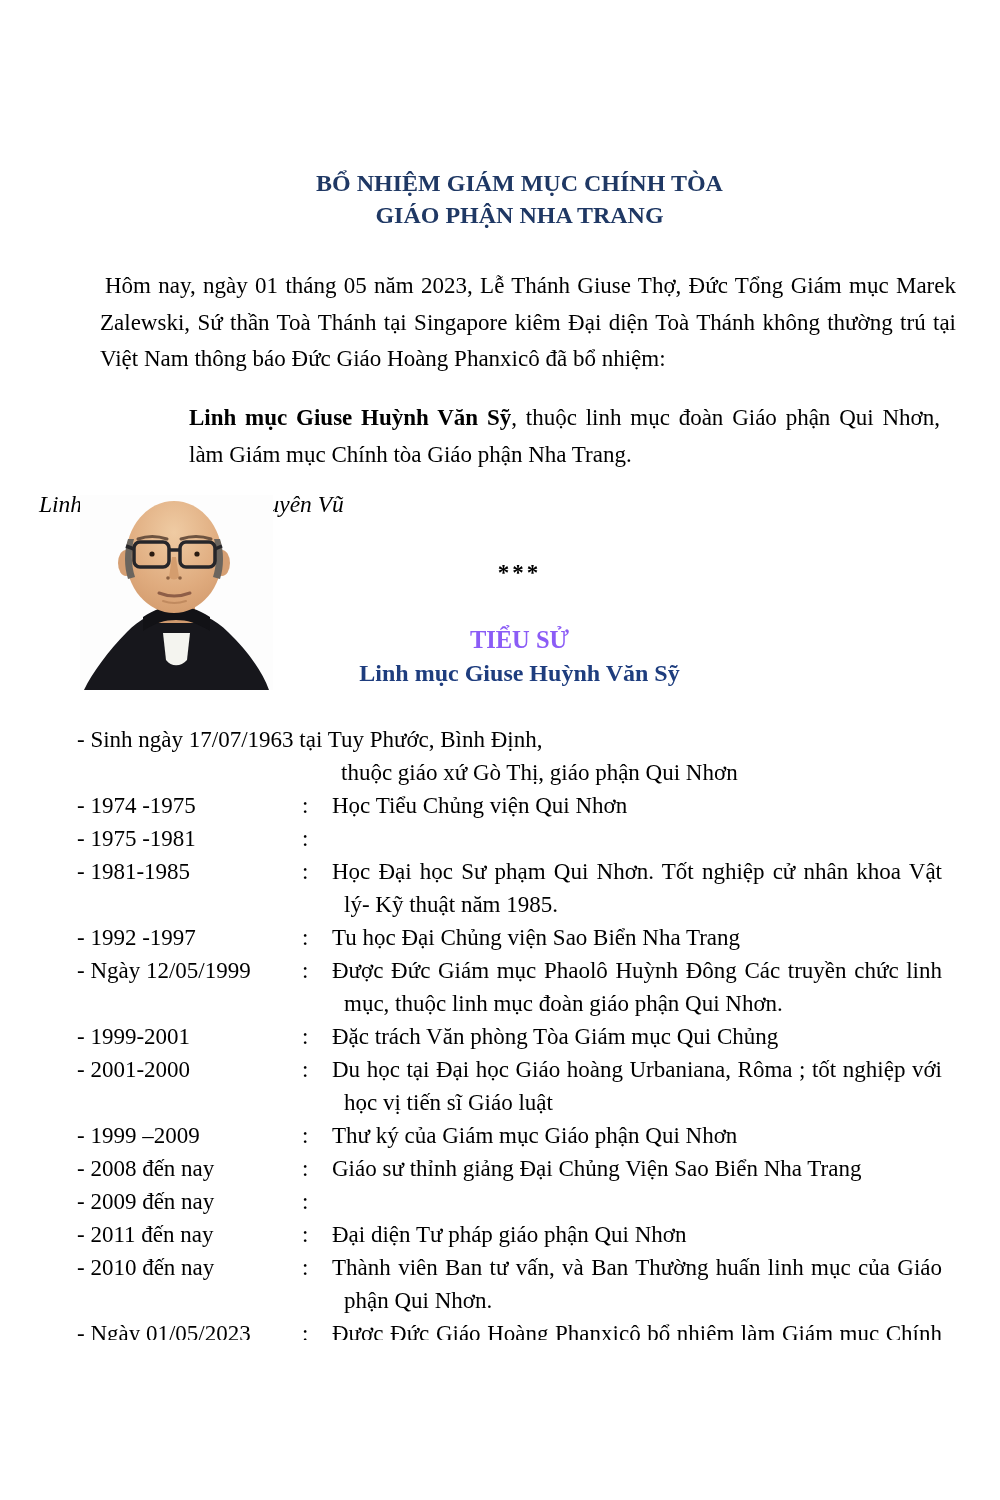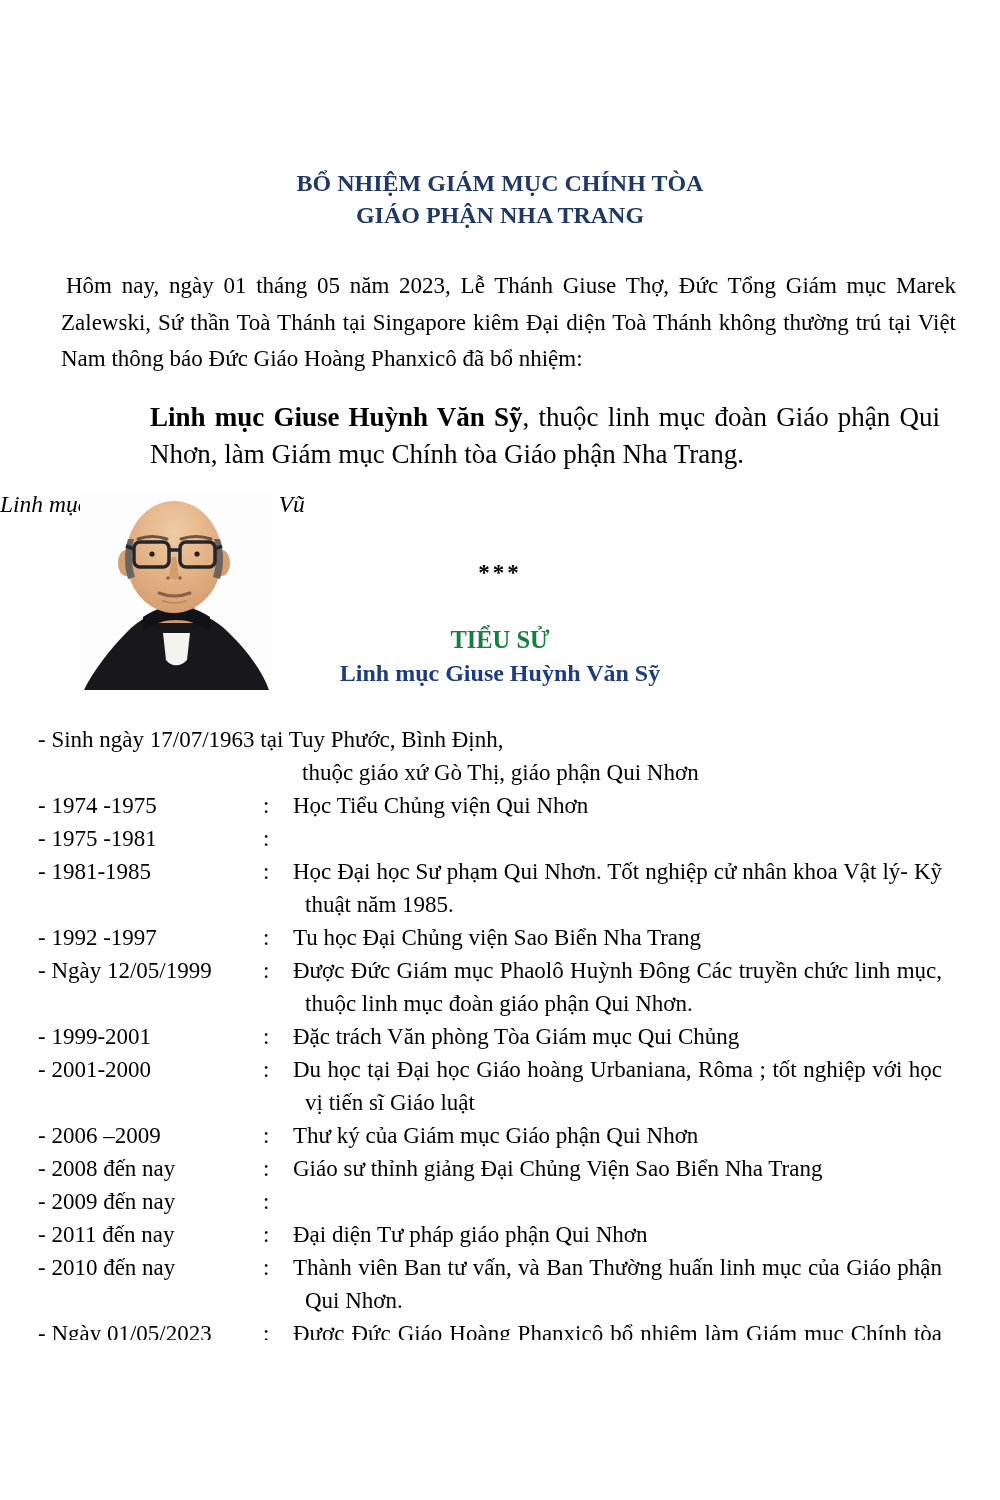--- a/index.html
+++ b/index.html
@@ -12,6 +12,7 @@
     overflow: hidden;
     font-family: "Liberation Serif", "DejaVu Serif", serif;
     color: #000000;
+    padding-left: 39px;
   }
   .doc-title {
     padding-top: 167px;

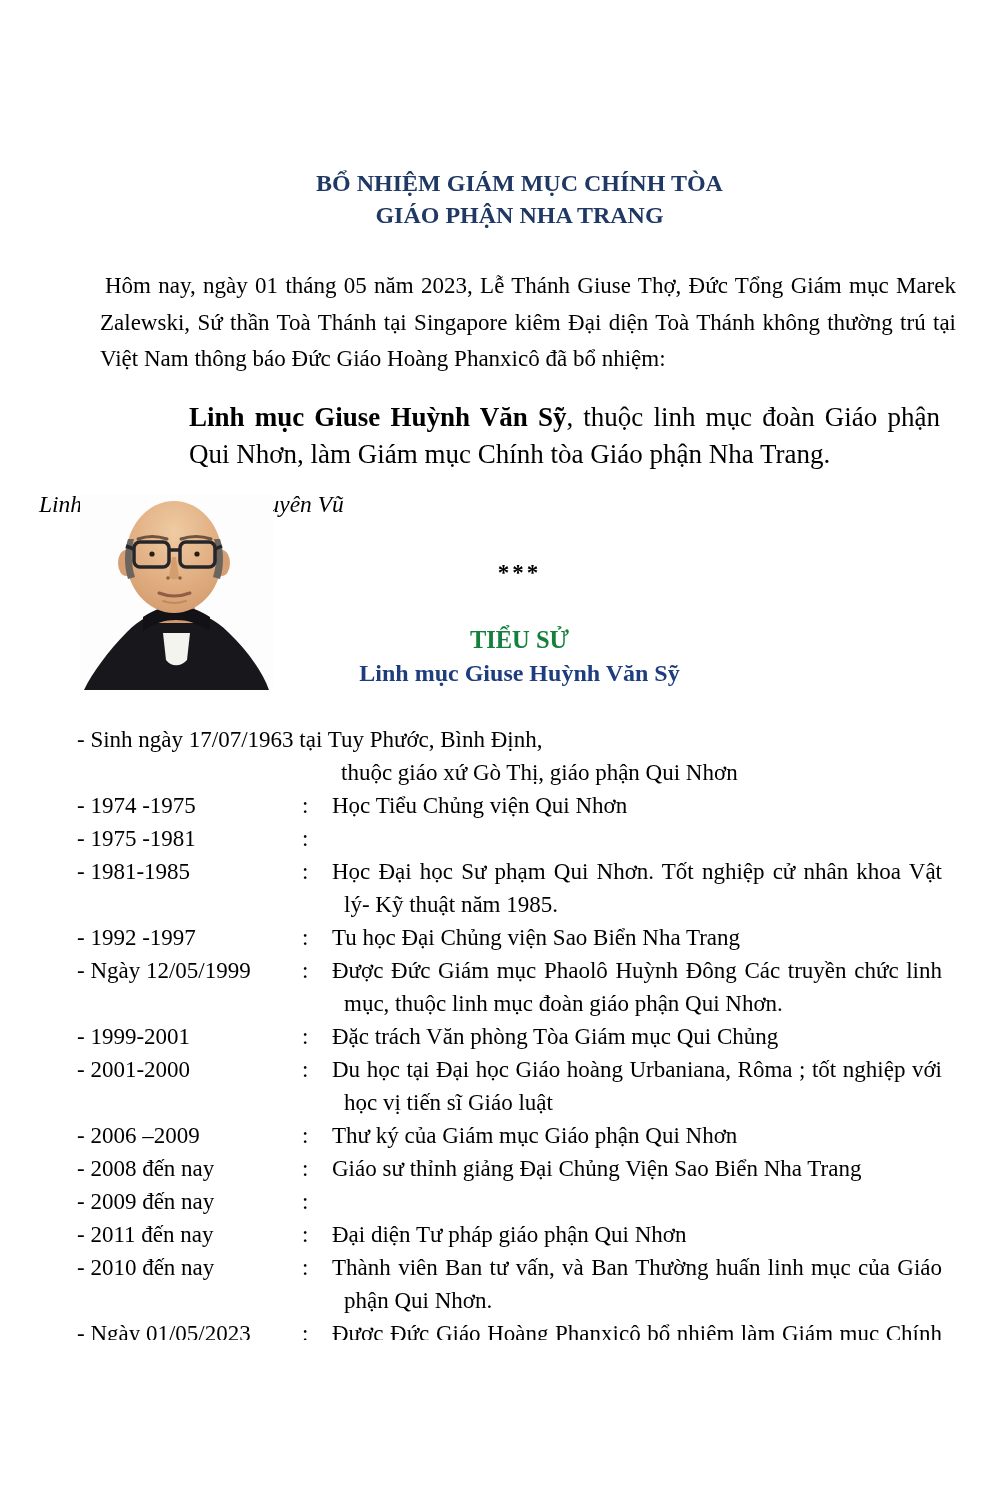--- a/index.html
+++ b/index.html
@@ -33,7 +33,7 @@
   .appointment {
     margin: 21px 60px 0 150px;
     text-align: justify;
-    font-size: 27px;
+    font-size: 23px;
     line-height: 37px;
   }
   .appointment .appt-name { font-weight: bold; }

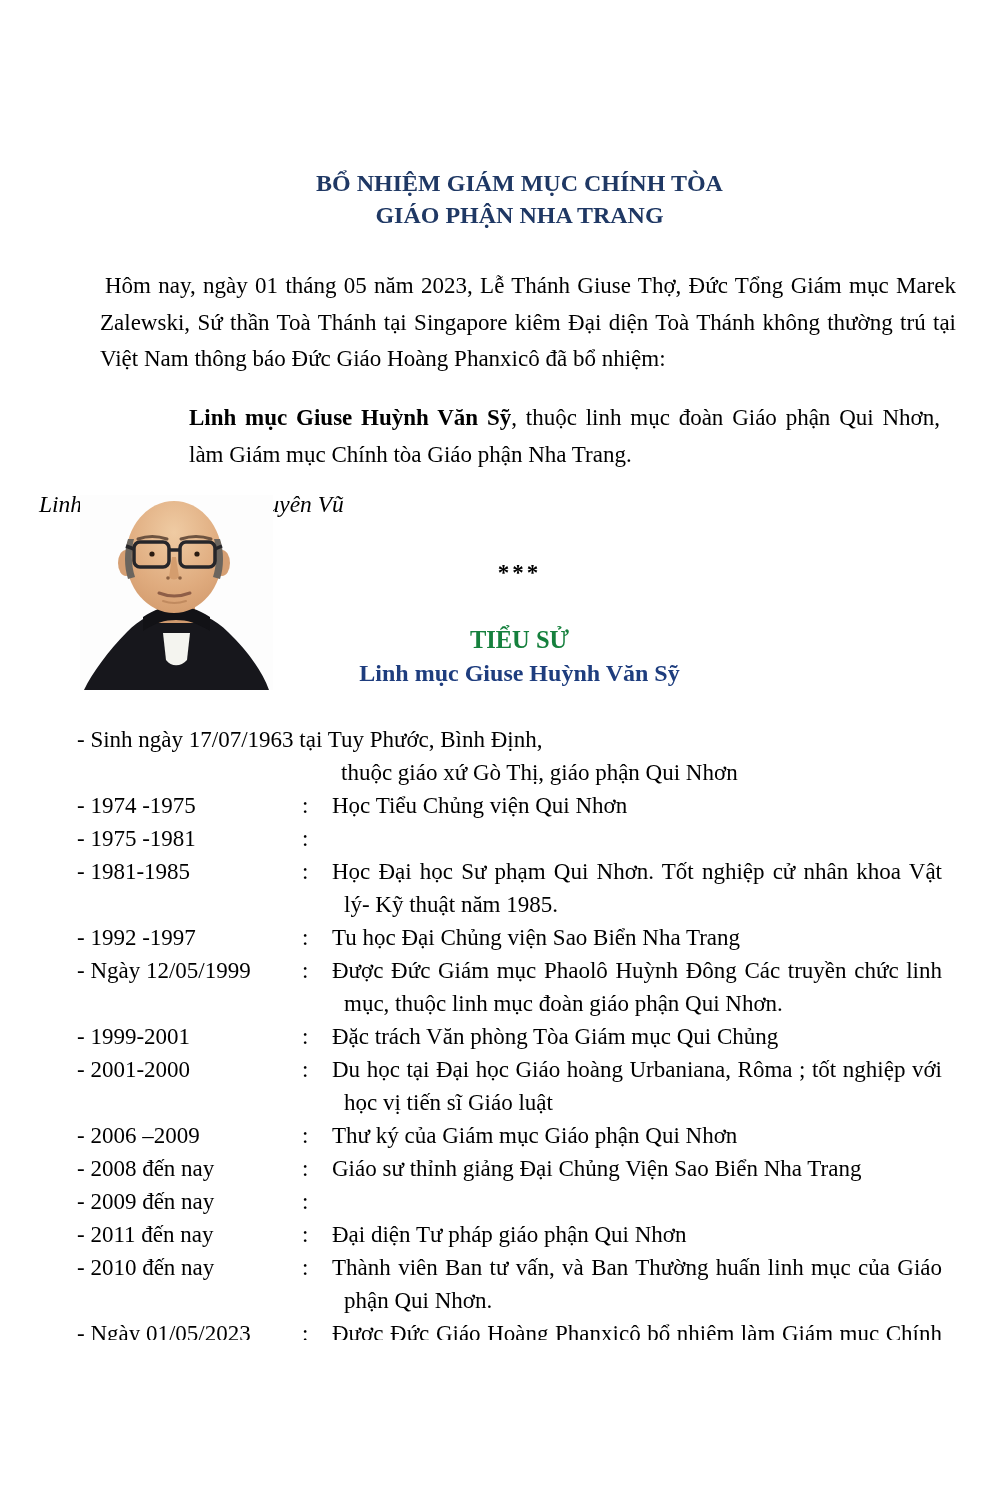--- a/index.html
+++ b/index.html
@@ -61,7 +61,7 @@
   .bio-heading {
     margin-top: 40px;
     text-align: center;
-    color: #15803d;
+    color: #8b5cf6;
     font-weight: bold;
     font-size: 24.5px;
     line-height: 30px;

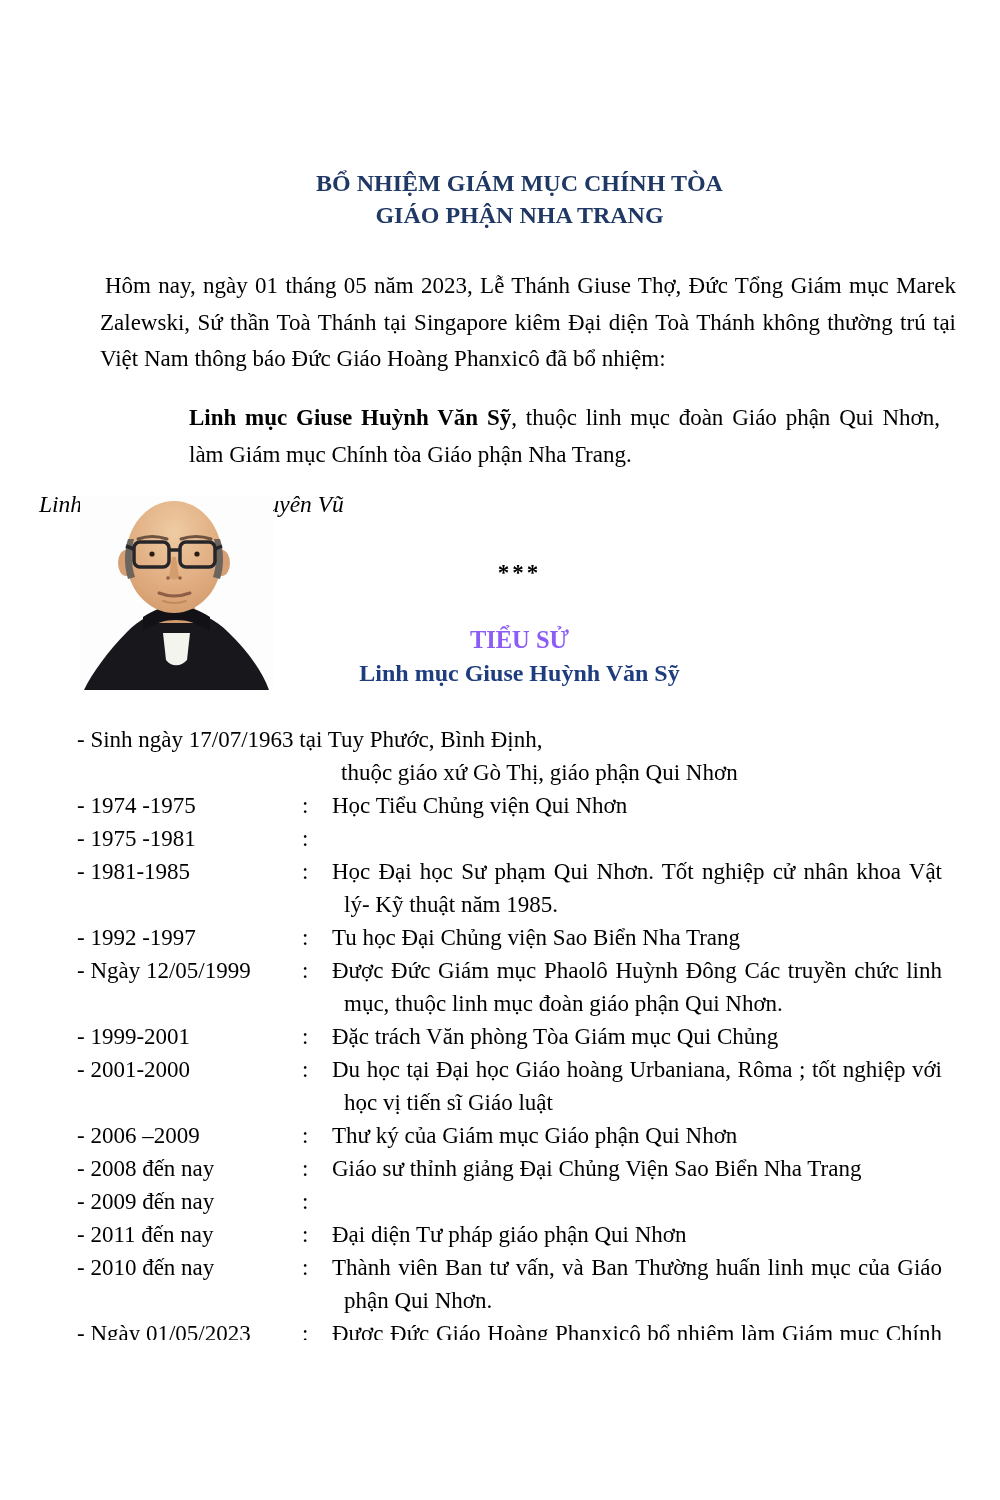--- a/index.html
+++ b/index.html
@@ -202,7 +202,7 @@
         <span class="bio-text">Du học tại Đại học Giáo hoàng Urbaniana, Rôma ; tốt nghiệp với học vị tiến sĩ Giáo luật</span>
       </div>
       <div class="bio-row">
-        <span class="bio-period">- 2006 –2009</span>
+        <span class="bio-period">- 1999 –2009</span>
         <span class="bio-colon">:</span>
         <span class="bio-text">Thư ký của Giám mục Giáo phận Qui Nhơn</span>
       </div>

